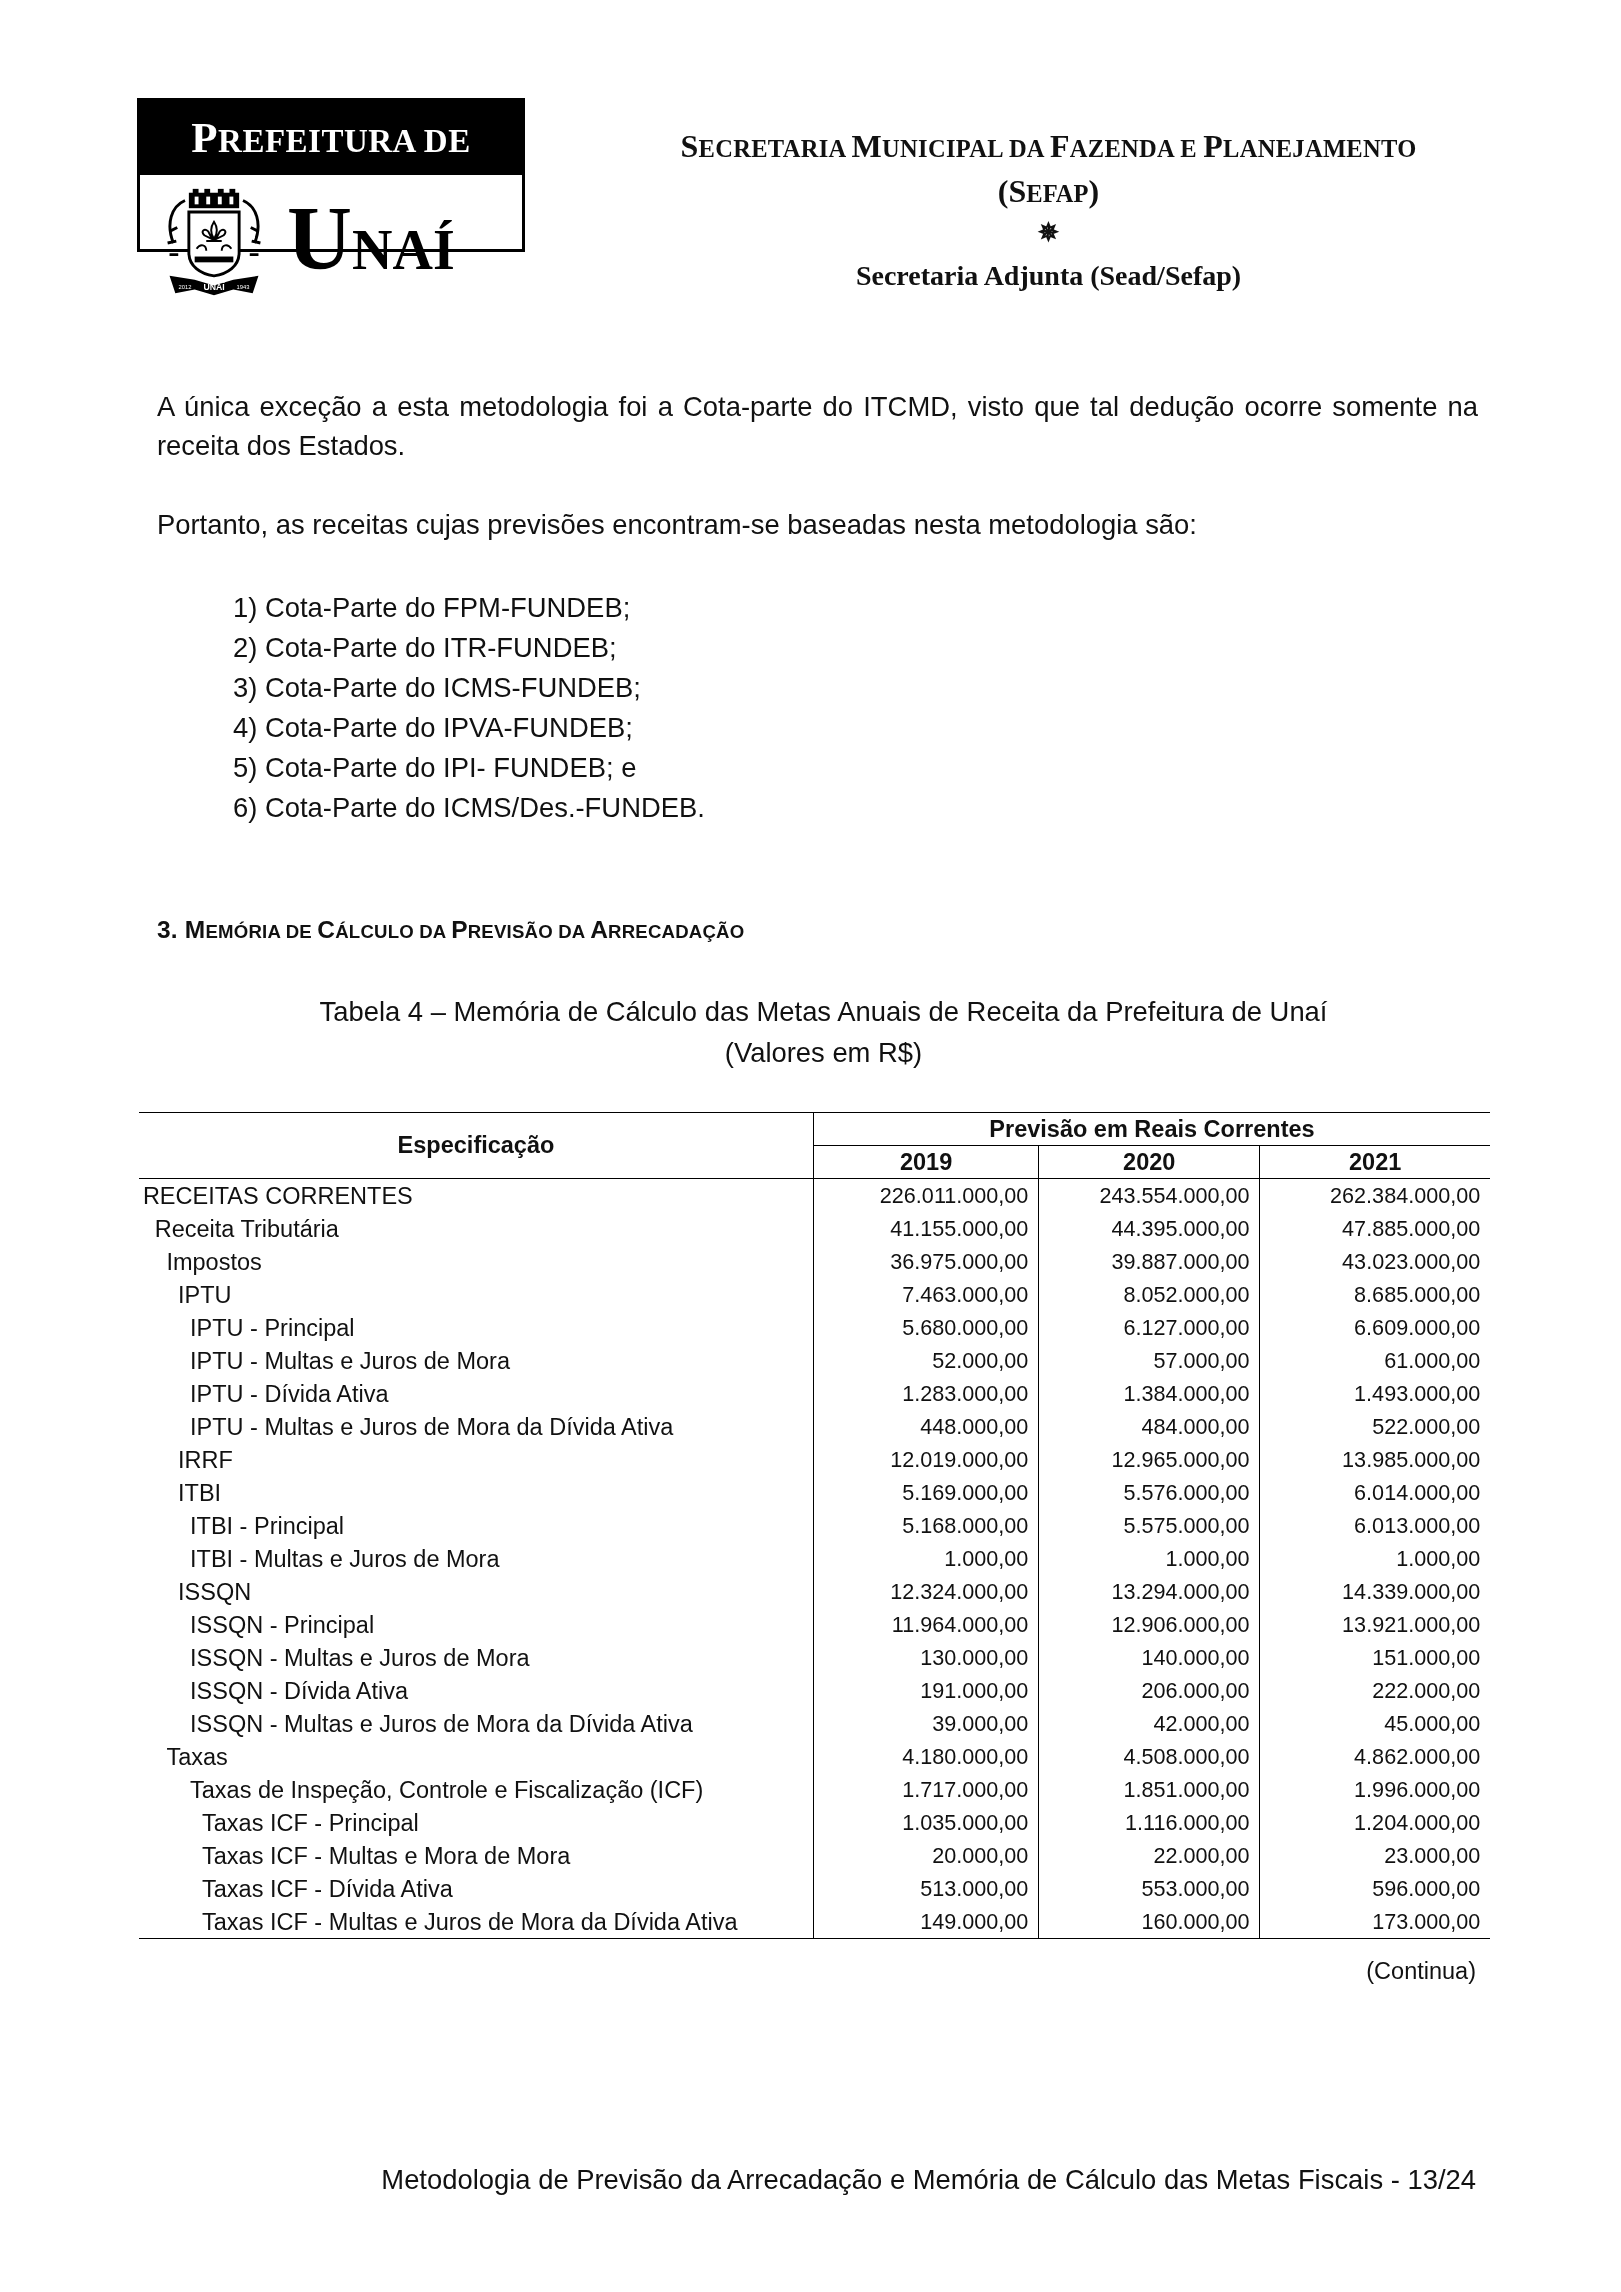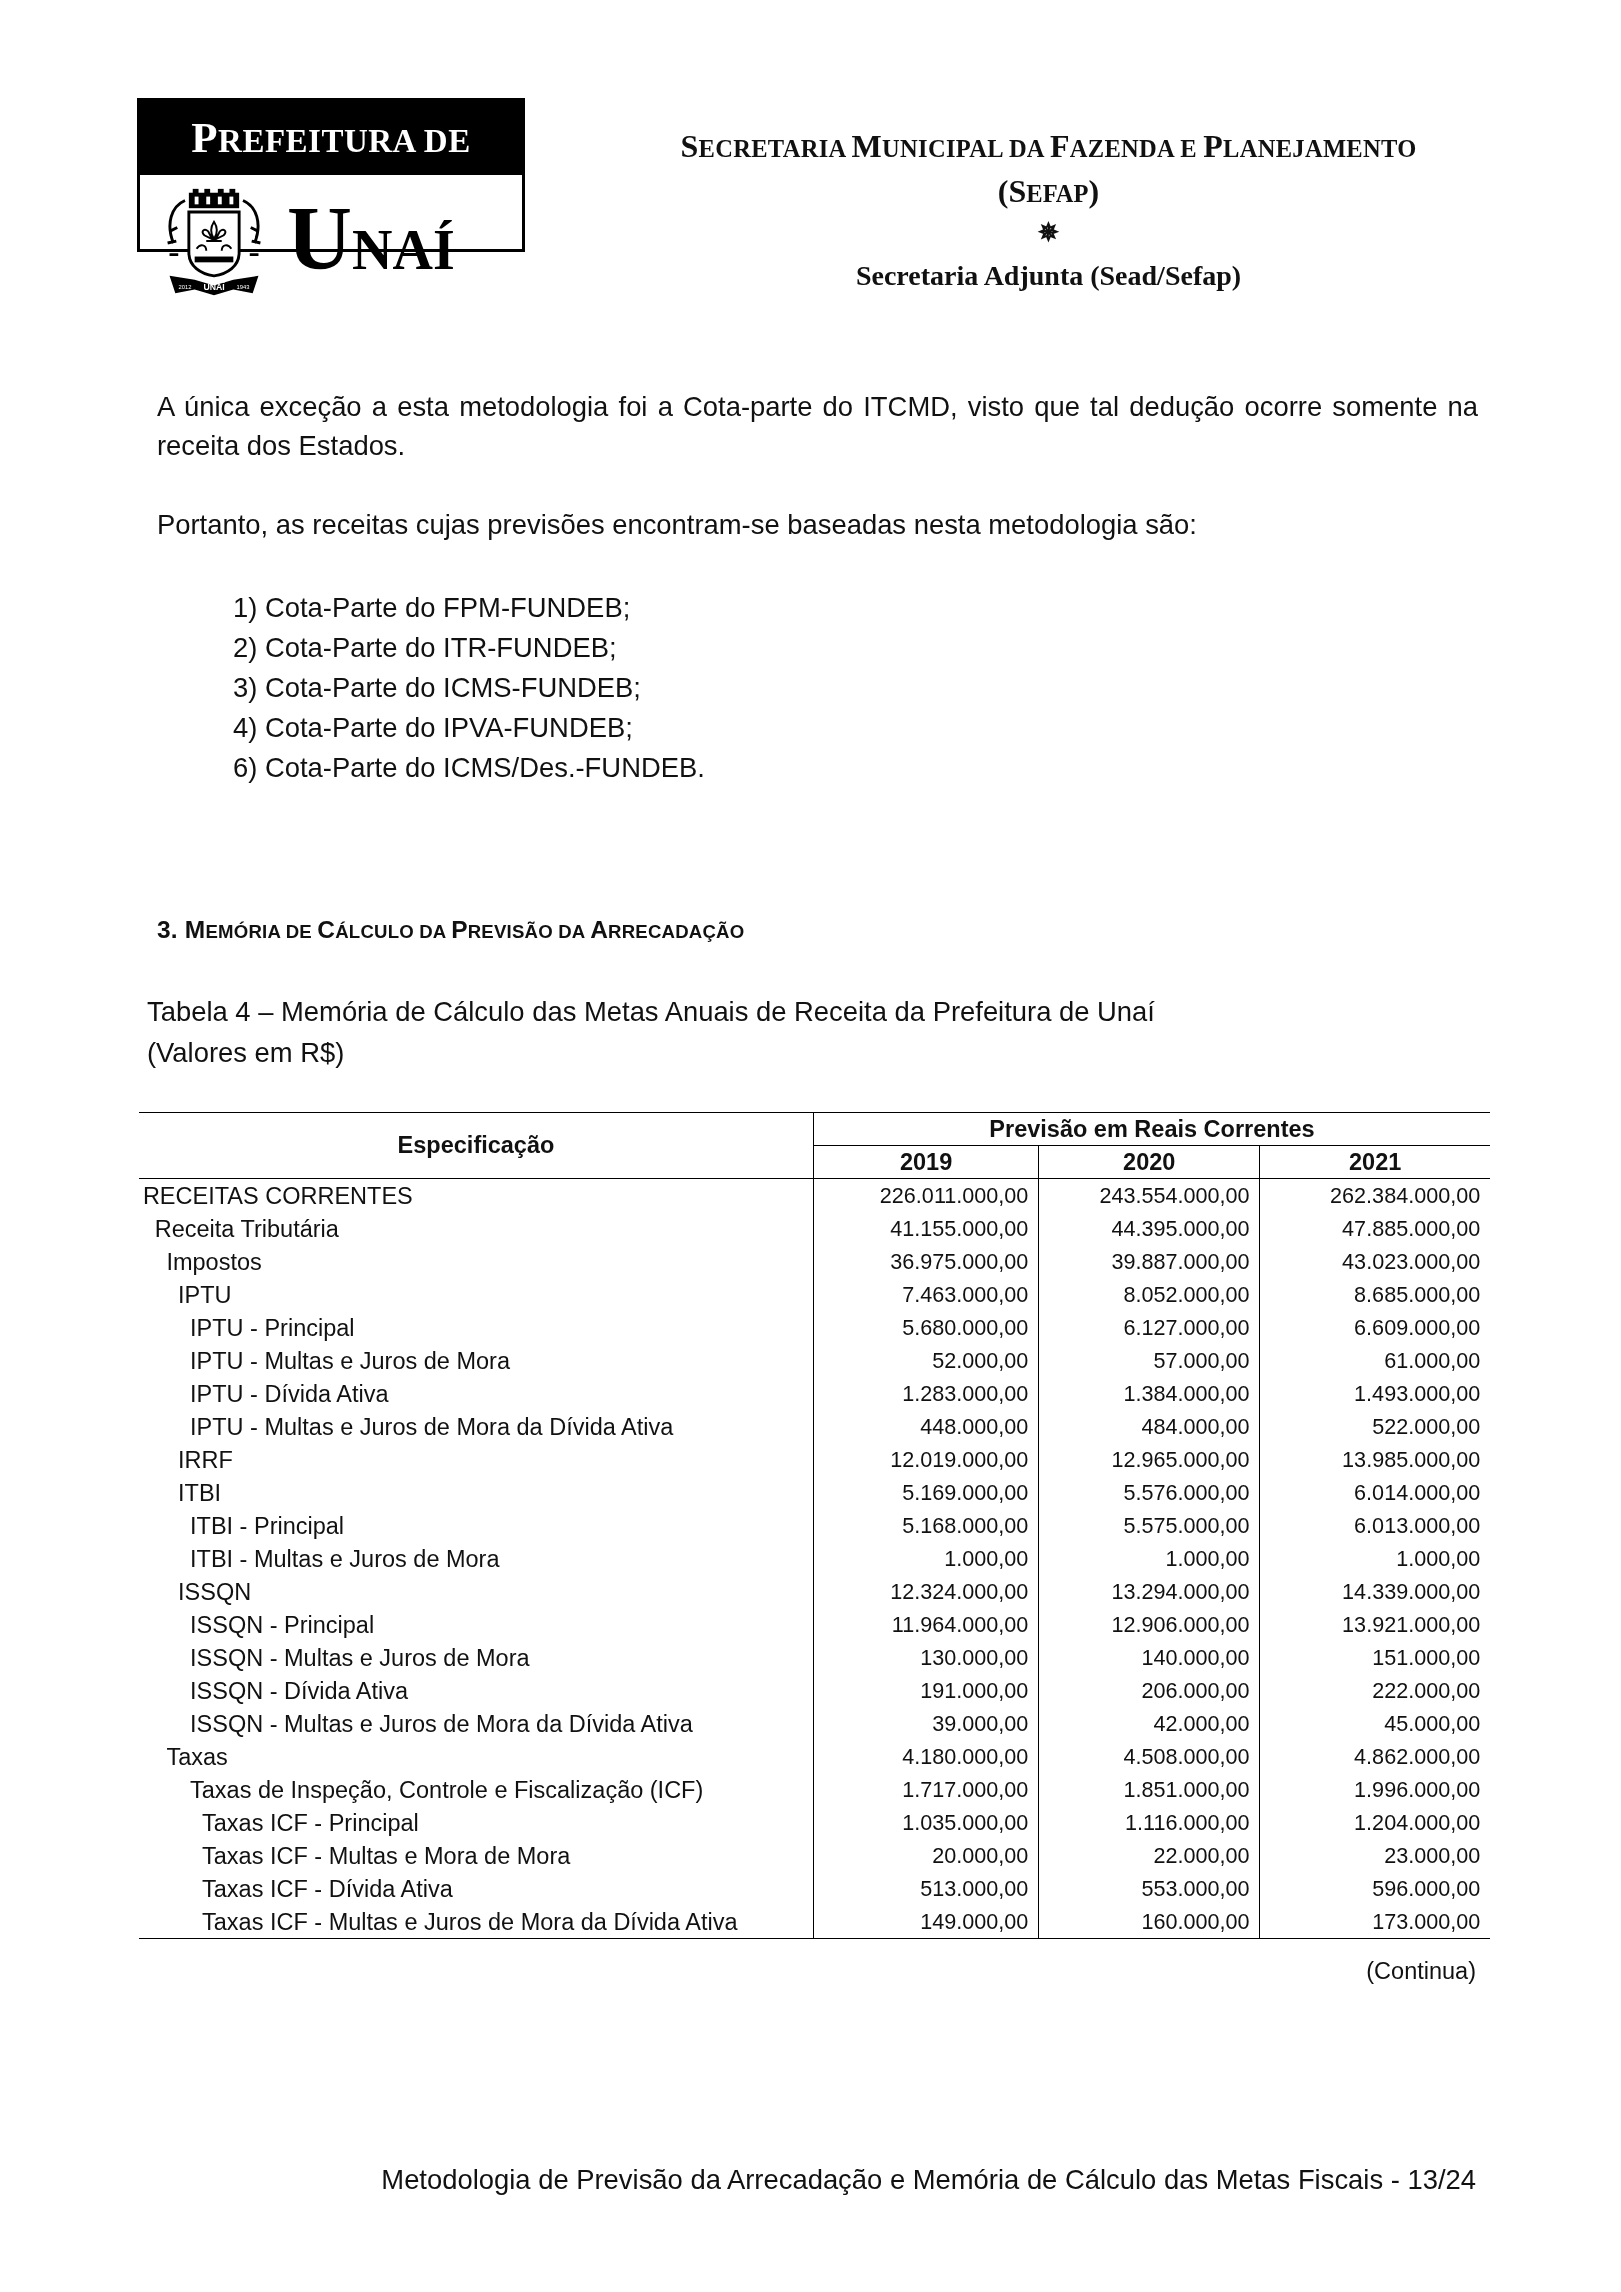--- a/index.html
+++ b/index.html
@@ -120,6 +120,7 @@
   <div>2) Cota-Parte do ITR-FUNDEB;</div>
   <div>3) Cota-Parte do ICMS-FUNDEB;</div>
   <div>4) Cota-Parte do IPVA-FUNDEB;</div>
+  <div>5) Cota-Parte do IPI- FUNDEB; e</div>
   <div>6) Cota-Parte do ICMS/Des.-FUNDEB.</div>
 </div>
 

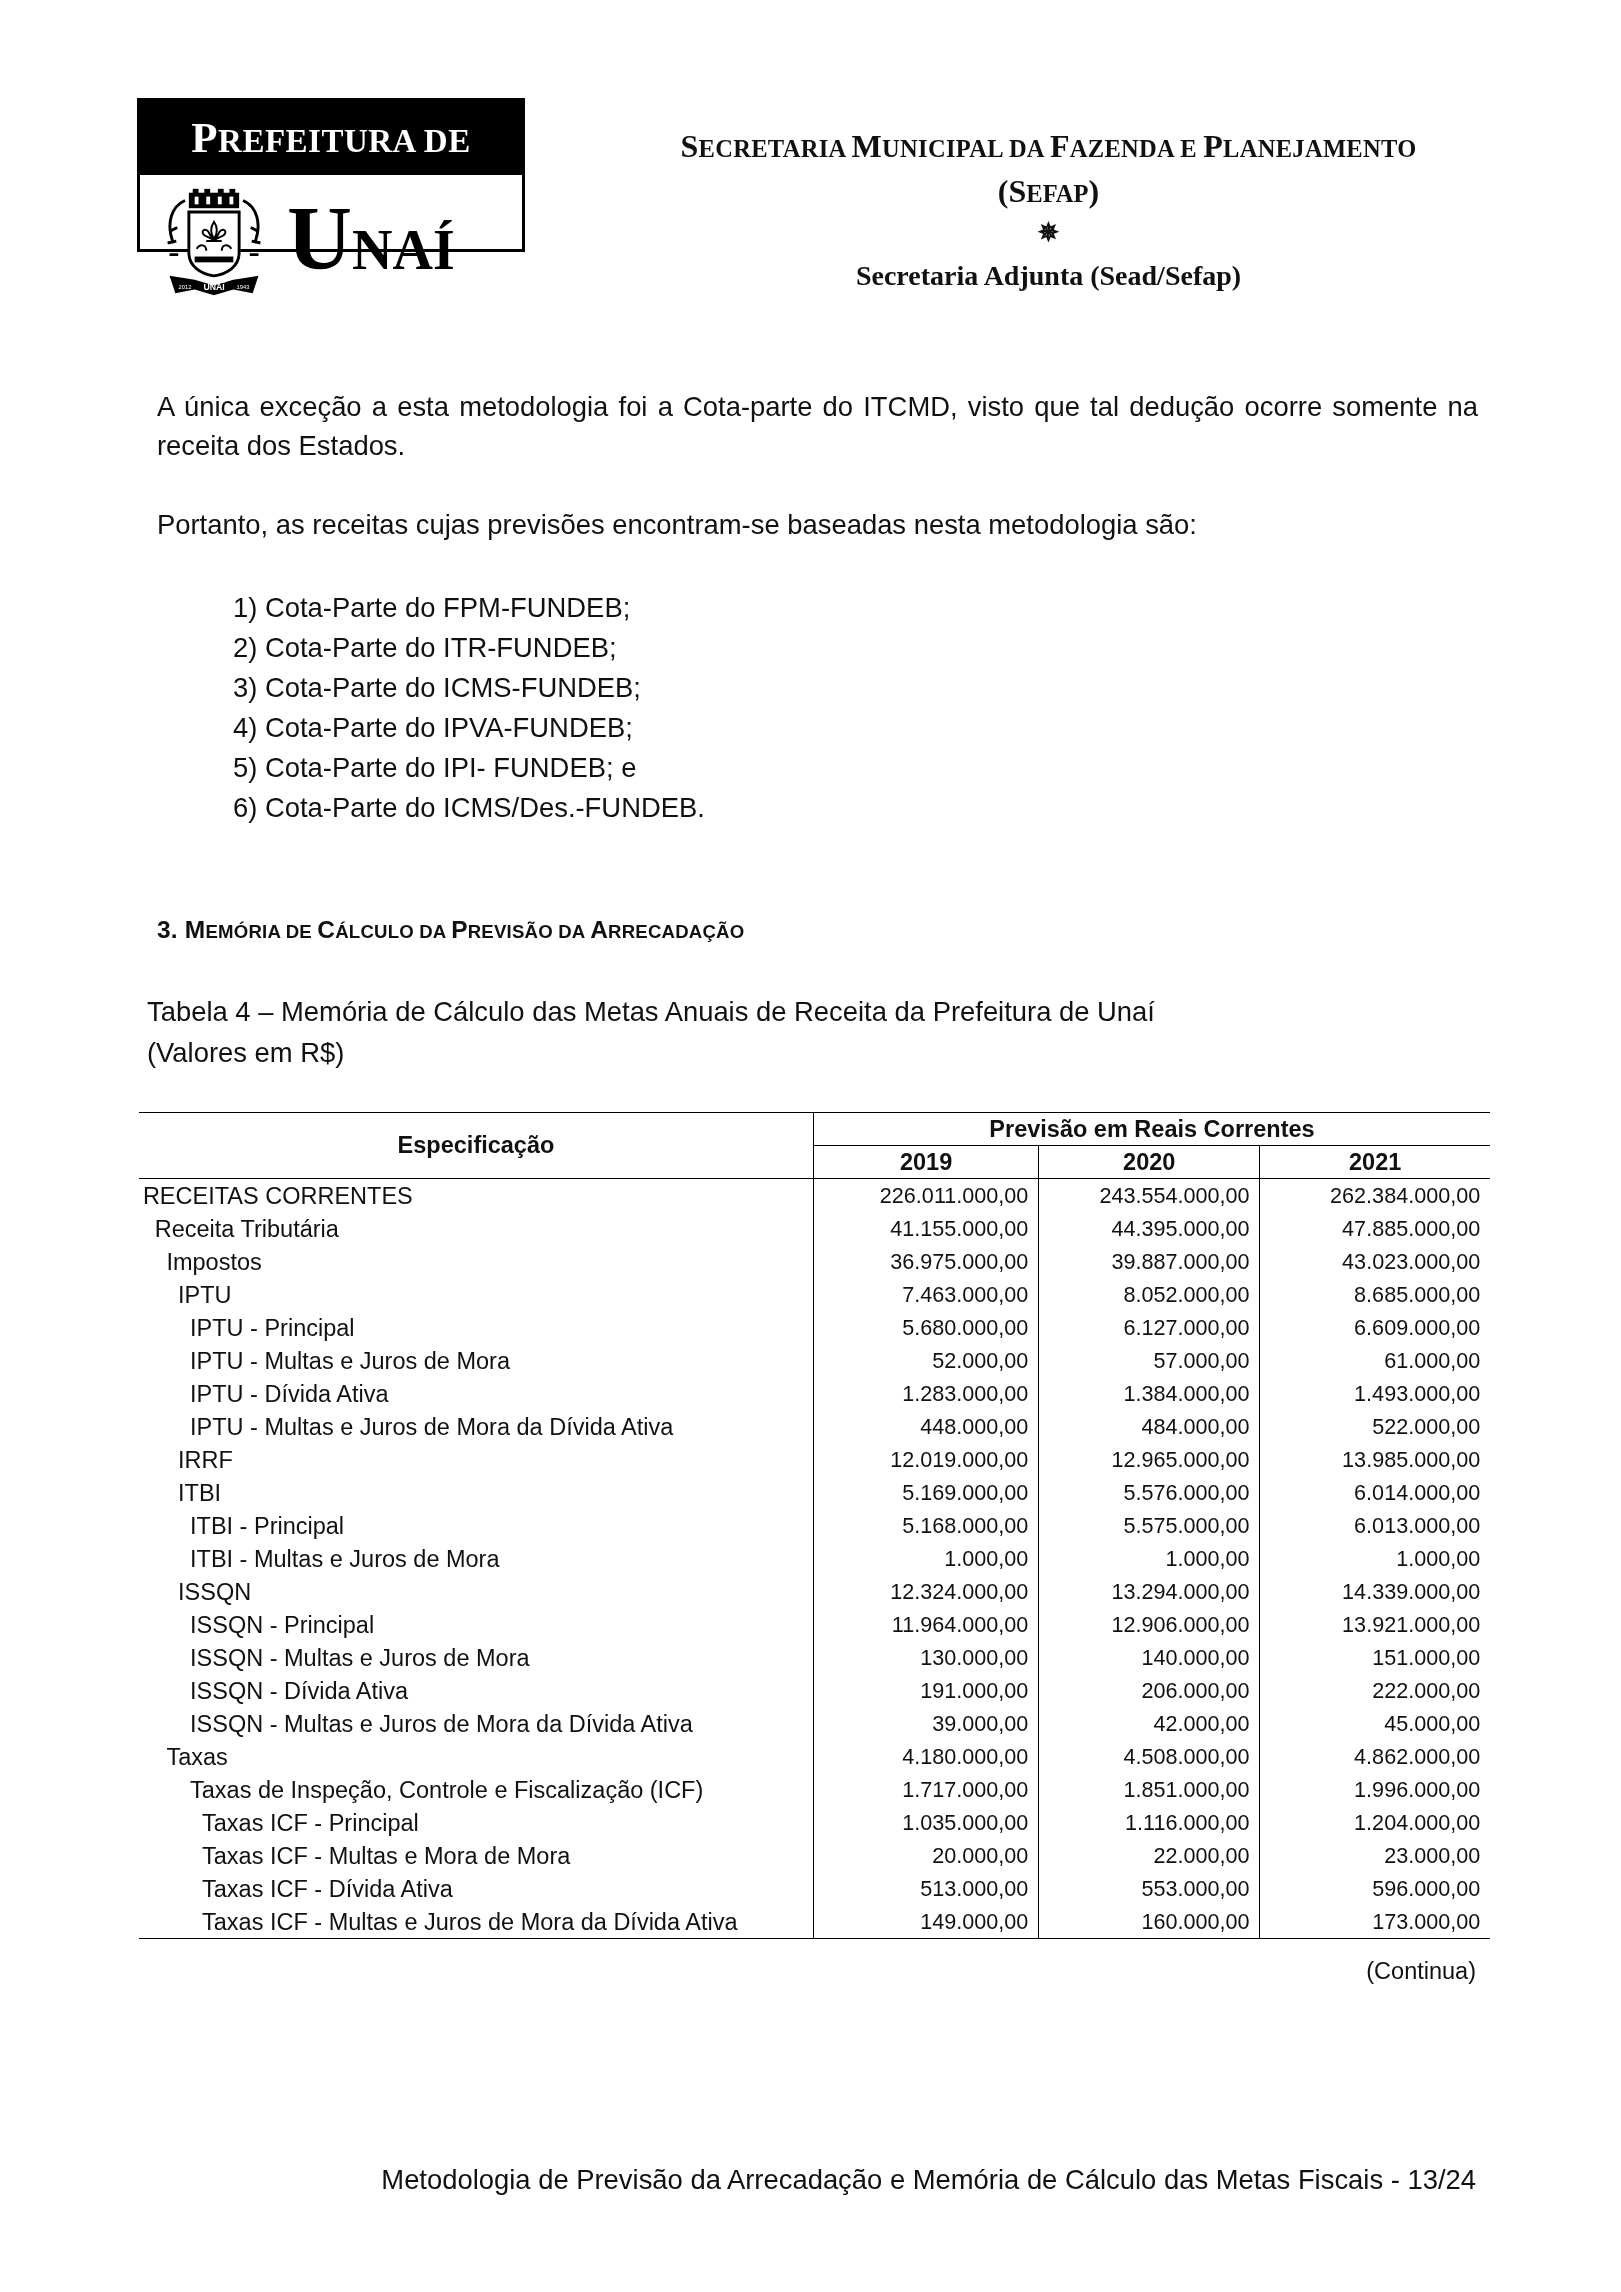--- a/index.html
+++ b/index.html
@@ -32,7 +32,7 @@
   .section { position: absolute; left: 157px; top: 916px; font-weight: bold; font-size: 24.5px; color: #111; letter-spacing: 0.2px; }
   .section .sc { font-size: 18.6px; }
 
-  .caption { position: absolute; left: 147px; width: 1353px; font-size: 27.4px; line-height: 39px; color: #111; }
+  .caption { position: absolute; left: 147px; width: 1353px; text-align: center; font-size: 27.4px; line-height: 39px; color: #111; }
 
   
   .tbl { position: absolute; left: 139px; top: 1112px; width: 1351px; border-collapse: collapse; font-size: 23.5px; color: #111; table-layout: fixed; }

